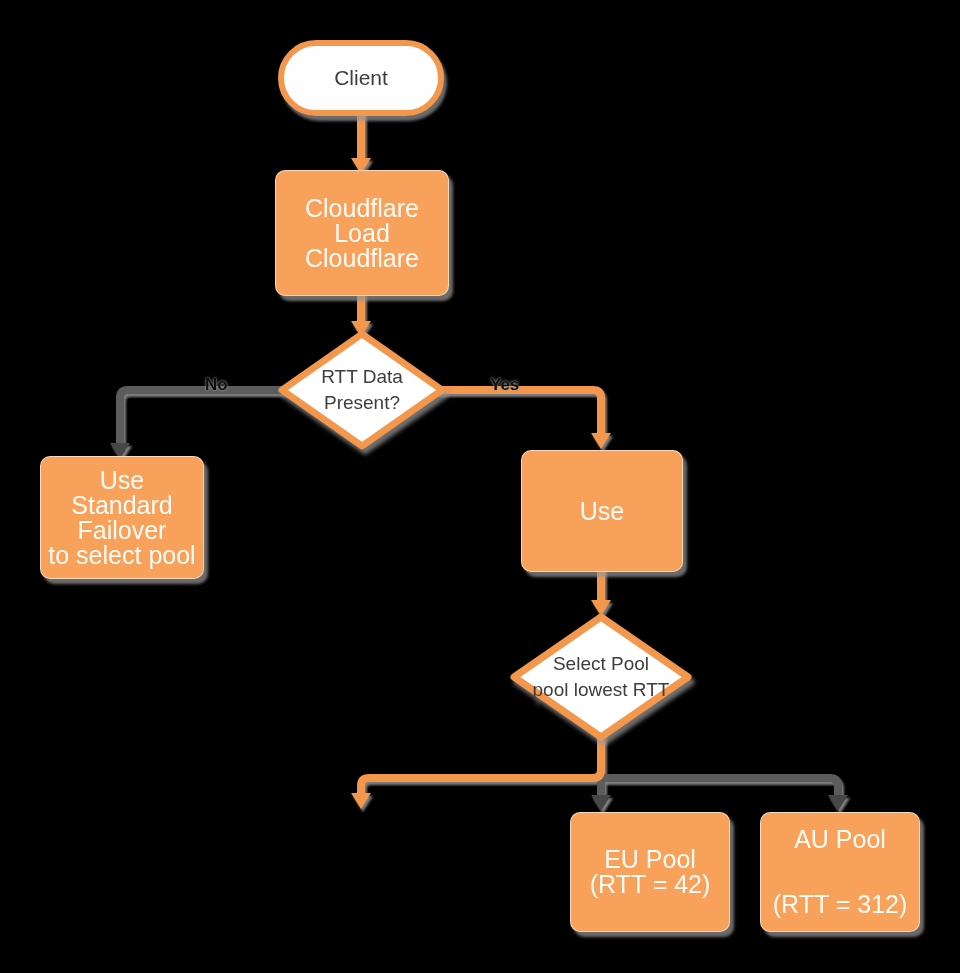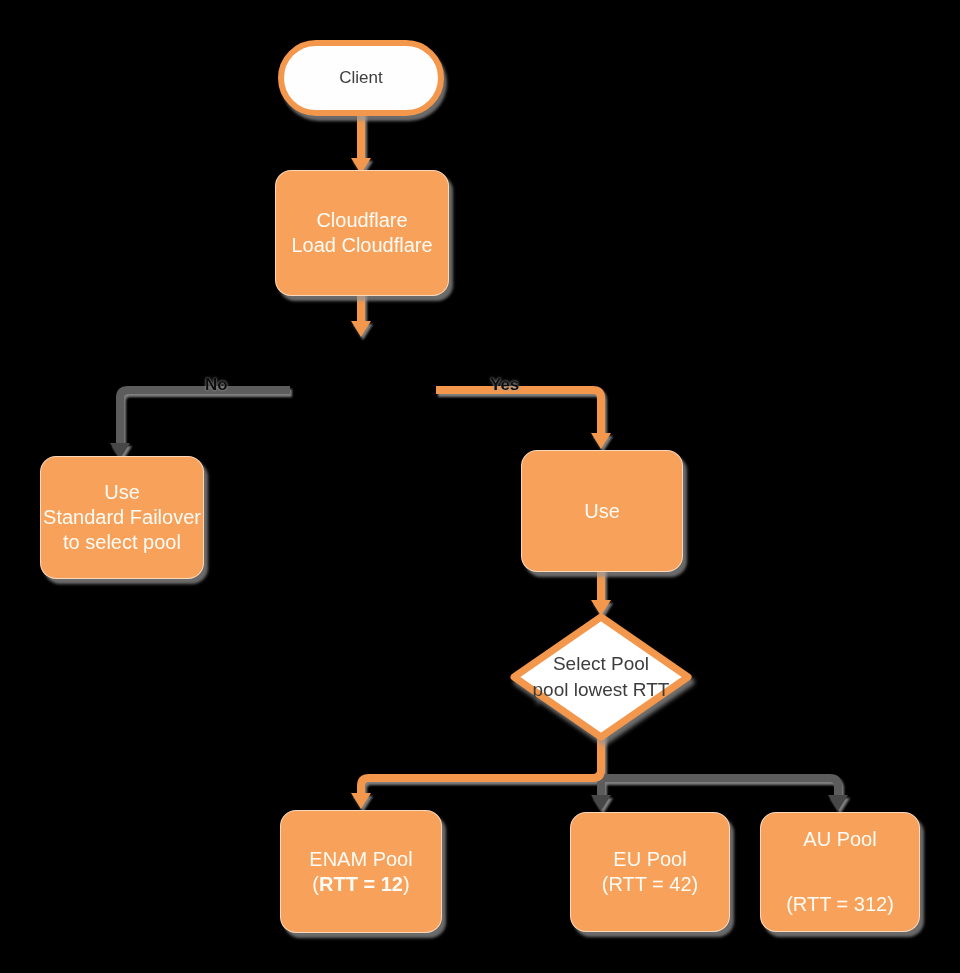--- a/index.html
+++ b/index.html
@@ -49,7 +49,7 @@
     border:6px solid var(--orange-line);
     border-radius:40px;
     color:var(--text-dark);
-    font-size:17px;
+    font-size:21px;
     box-shadow:3px 5px 3px rgba(148,148,148,0.72);
   }
   #client{left:278px;top:40px;width:154px;height:64px;}

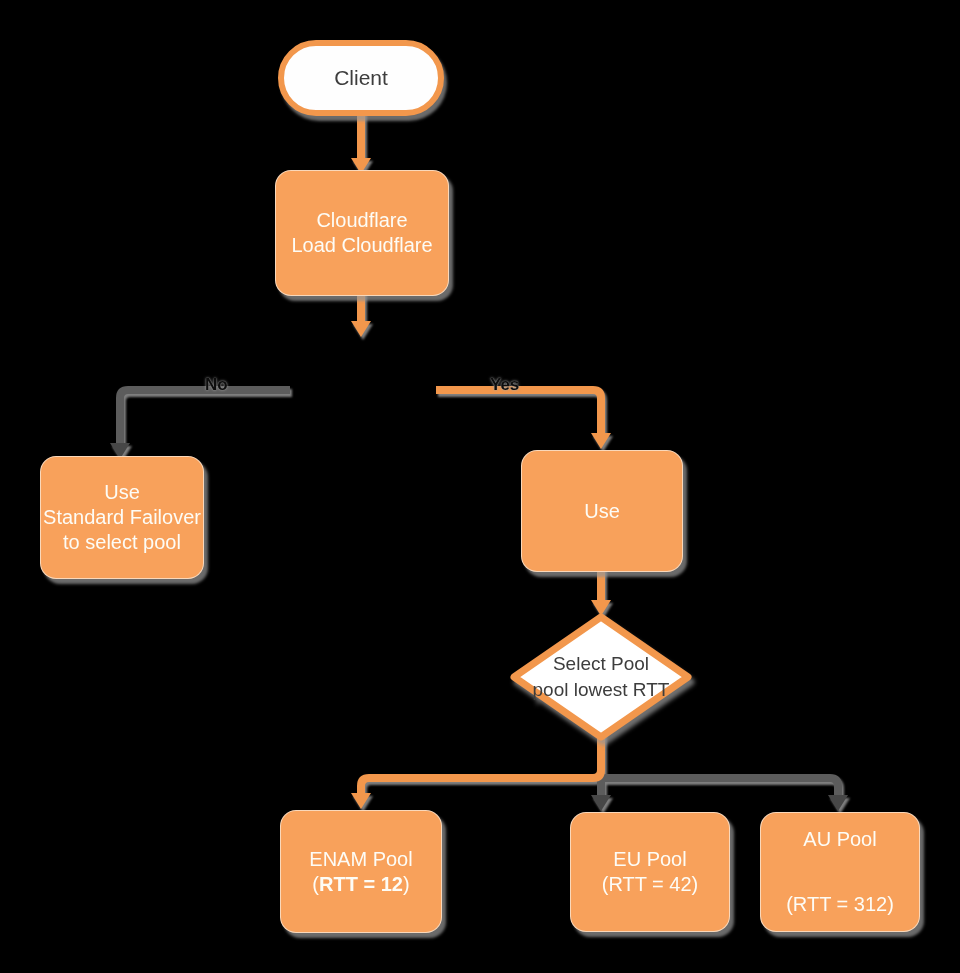--- a/index.html
+++ b/index.html
@@ -39,9 +39,9 @@
   .rect{
     background:var(--orange-fill);
     border:1.5px solid rgba(250,246,238,0.65);
-    border-radius:16px;
+    border-radius:10px;
     color:var(--text-light);
-    font-size:20px;line-height:25px;
+    font-size:25px;line-height:25px;
     box-shadow:4px 5px 3px rgba(148,148,148,0.72);
   }
   .pill{

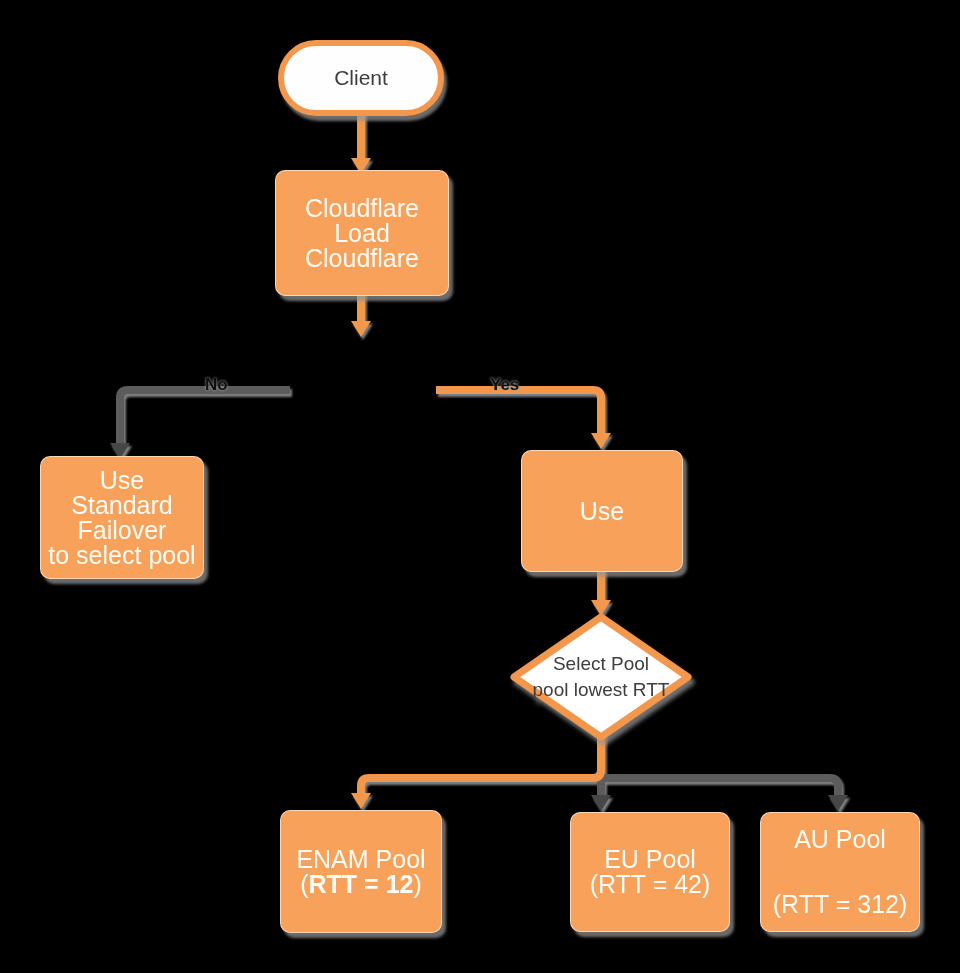--- a/index.html
+++ b/index.html
@@ -123,6 +123,13 @@
     <div>Load Cloudflare</div>
   </div>
 
+  <div class="diamond-wrap" id="rtt-diamond">
+    <svg width="172" height="124" viewBox="0 0 172 124">
+      <polygon class="shape-fill" points="86,6 166,62 86,118 6,62"></polygon>
+    </svg>
+    <div class="diamond-label">RTT Data</div>
+    <div class="diamond-label">Present?</div>
+  </div>
 
   <div class="node rect" id="failover-box">
     <div>Use</div>

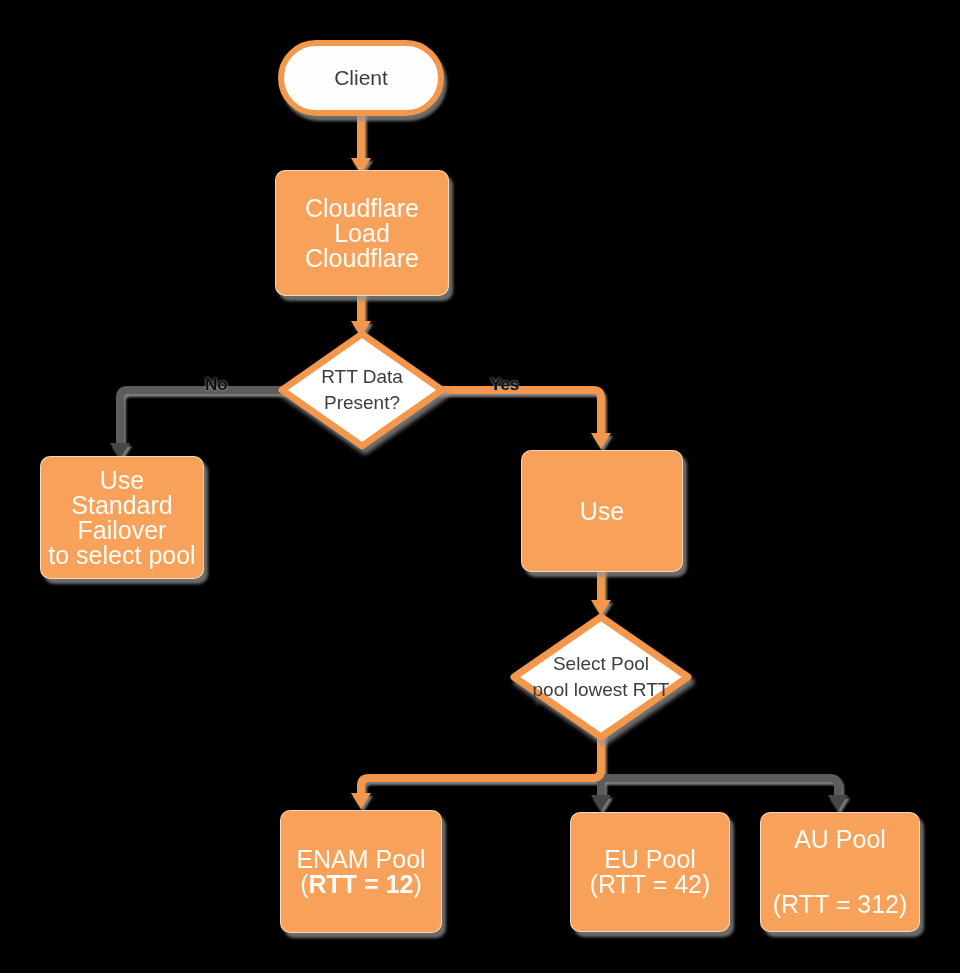--- a/index.html
+++ b/index.html
@@ -149,12 +149,6 @@
     <div class="diamond-label">pool lowest RTT</div>
   </div>
 
-  <div class="node rect" id="enam-box">
-    <div>ENAM Pool</div>
-    <div>
-      <span>(</span><span class="bold-rtt">RTT = 12</span><span>)</span>
-    </div>
-  </div>
 
   <div class="node rect" id="eu-box">
     <div>EU Pool</div>

